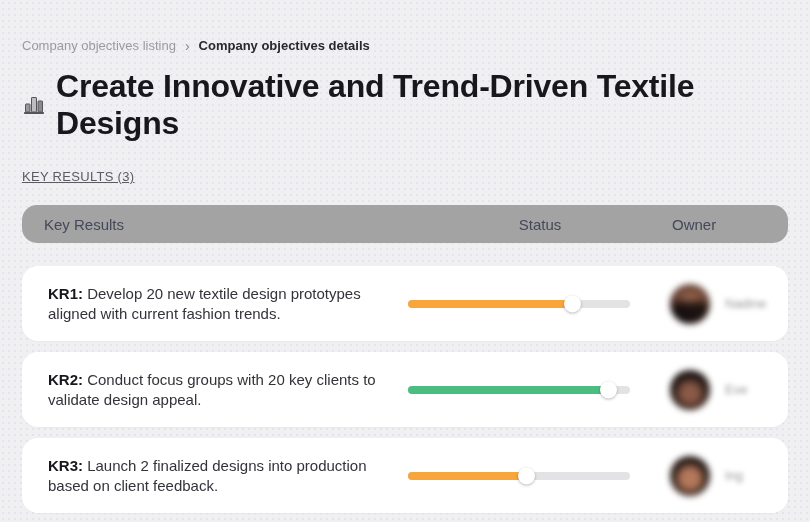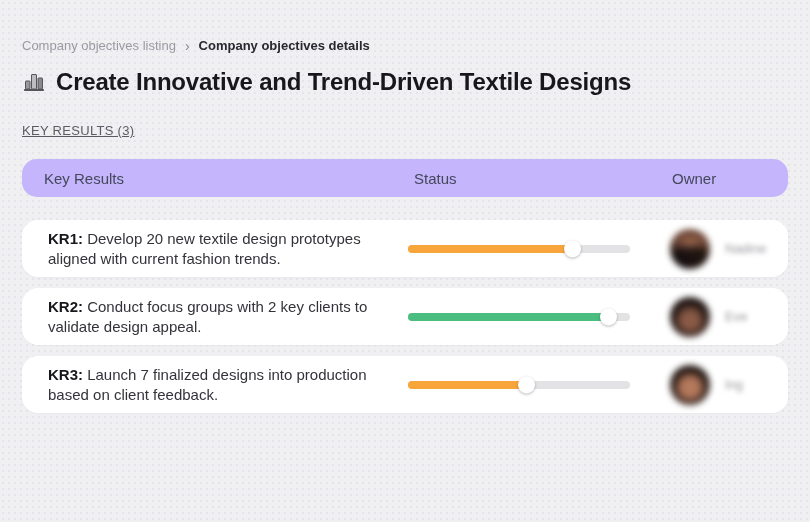--- a/index.html
+++ b/index.html
@@ -23,7 +23,7 @@
   
   .title-row { display: flex; align-items: center; margin-top: 15px; }
   .title-icon { width: 24px; height: 24px; margin-right: 10px; flex: 0 0 auto; }
-  .page-title { font-size: 24px; font-weight: 700; color: #17171c; letter-spacing: -0.2px; }
+  .page-title { font-size: 32px; font-weight: 700; color: #17171c; letter-spacing: -0.2px; }
 
   
   .section-label { margin-top: 27px; font-size: 13px; color: #5b5b63; letter-spacing: 0.3px; text-decoration: underline; }

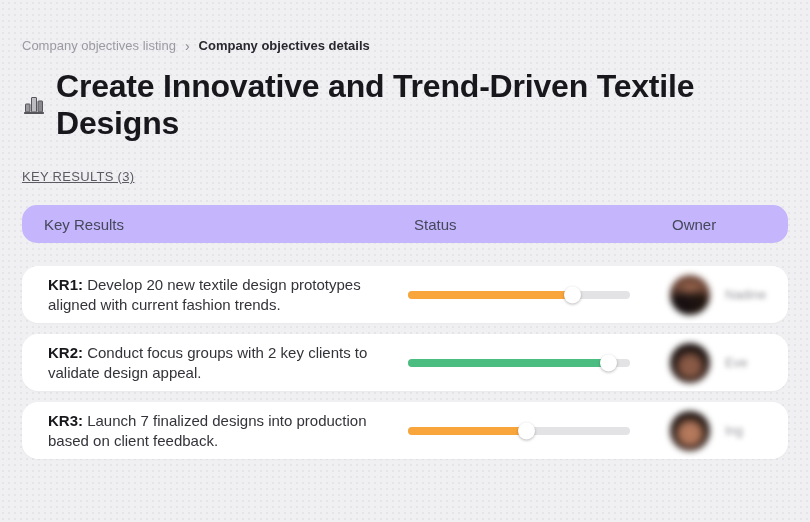--- a/index.html
+++ b/index.html
@@ -33,7 +33,7 @@
 
   
   .table-header {
-    margin-top: 21px; height: 38px; background: #c4b5fd; border-radius: 15px;
+    margin-top: 21px; height: 38px; background: #a3a3a3; border-radius: 15px;
     font-size: 15px; color: #44485a; font-weight: 500;
   }
   .th-key { padding-left: 22px; }

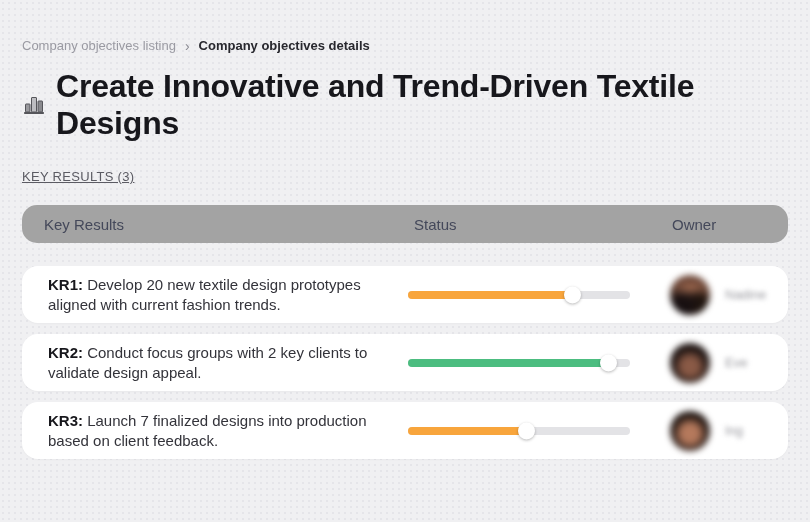--- a/index.html
+++ b/index.html
@@ -37,7 +37,7 @@
     font-size: 15px; color: #44485a; font-weight: 500;
   }
   .th-key { padding-left: 22px; }
-  .th-status { padding-left: 6px; }
+  .th-status { padding-left: 6px; text-align: center; }
   .th-owner { padding-left: 6px; }
 
   

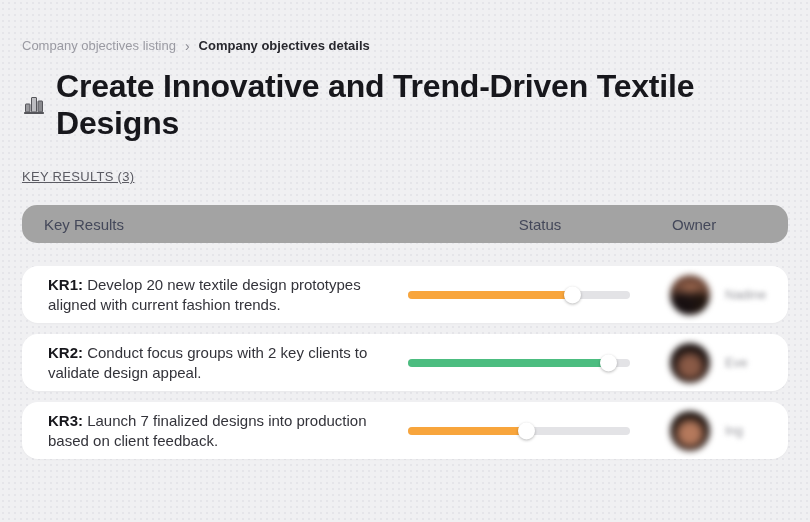--- a/index.html
+++ b/index.html
@@ -42,7 +42,7 @@
 
   
   .row-card {
-    margin-top: 11px; height: 57px; background: #ffffff; border-radius: 16px;
+    margin-top: 11px; height: 75px; background: #ffffff; border-radius: 16px;
     box-shadow: 0 1px 2px rgba(30,30,40,0.03);
   }
   .row-card:first-of-type { margin-top: 23px; }

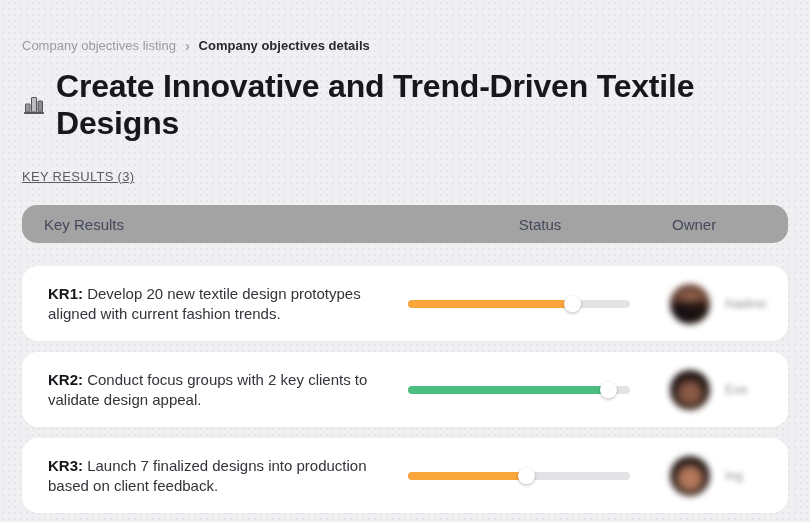--- a/index.html
+++ b/index.html
@@ -136,7 +136,7 @@
   </article>
 
   <article class="row-card grid">
-    <p class="kr-cell"><span class="kr-label">KR2:</span><span> Conduct focus groups with 2 key clients to validate design appeal.</span></p>
+    <p class="kr-cell"><span class="kr-label">KR2:</span><span> Conduct focus groups with 20 key clients to validate design appeal.</span></p>
     <div class="status-cell">
       <div class="progress-track">
         <div class="progress-fill" style="width: 90%; background: rgb(76, 189, 128);">

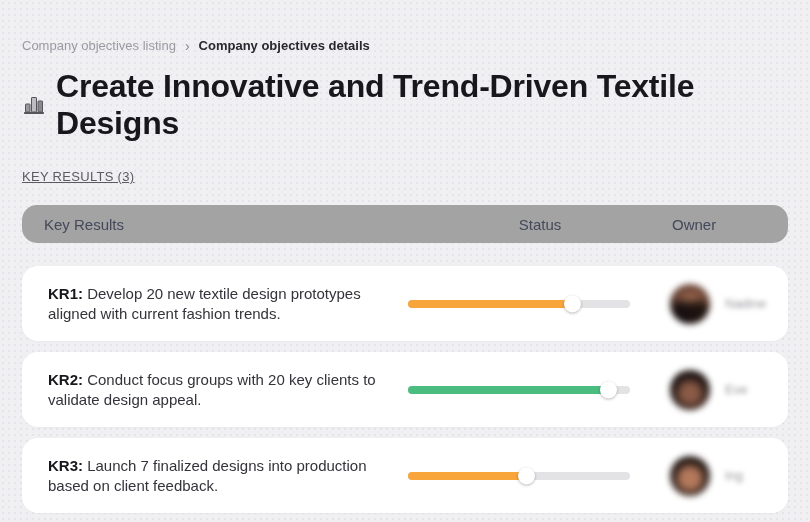--- a/index.html
+++ b/index.html
@@ -151,7 +151,7 @@
   </article>
 
   <article class="row-card grid">
-    <p class="kr-cell"><span class="kr-label">KR3:</span><span> Launch 7 finalized designs into production based on client feedback.</span></p>
+    <p class="kr-cell"><span class="kr-label">KR3:</span><span> Launch 2 finalized designs into production based on client feedback.</span></p>
     <div class="status-cell">
       <div class="progress-track">
         <div class="progress-fill" style="width: 53%; background: rgb(248, 165, 60);">

